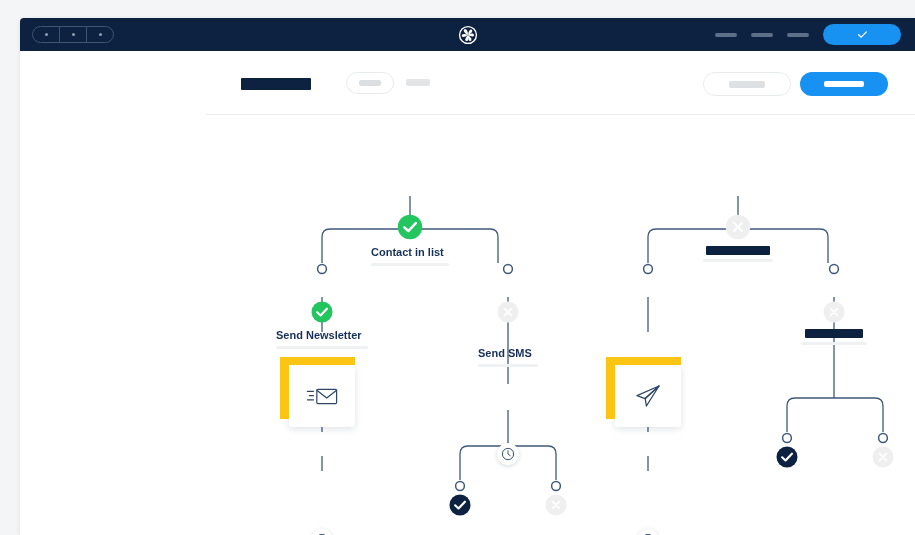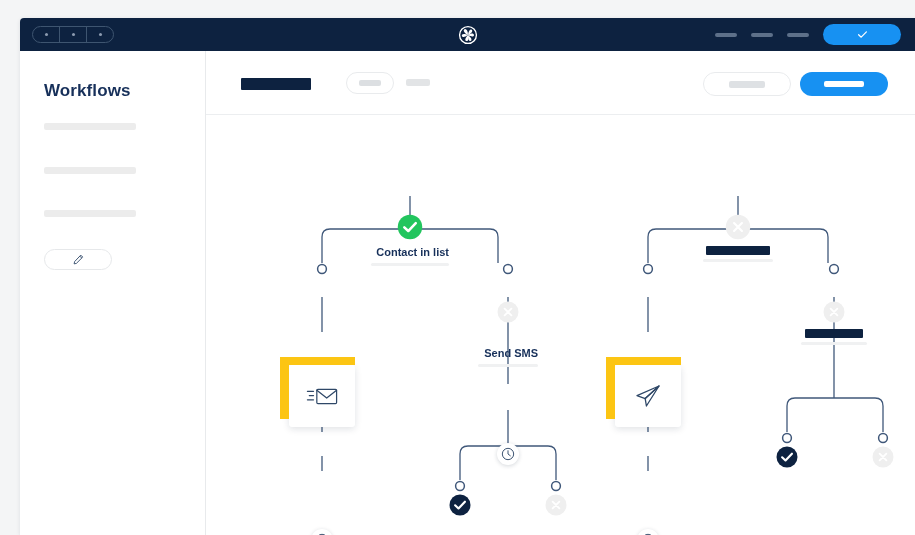--- a/index.html
+++ b/index.html
@@ -182,18 +182,6 @@
       </div>
     </div>
 
-    <div class="sidebar">
-      <div class="sb-title">Workflows</div>
-      <div class="sb-bar b1"></div>
-      <div class="sb-bar b2"></div>
-      <div class="sb-bar b3"></div>
-      <div class="sb-edit">
-        <svg width="13" height="13" viewBox="0 0 16 16">
-          <path d="M10.8 2.6 L13.2 5 L5.4 12.8 L2.6 13.4 L3.2 10.6 Z" fill="none" stroke="#2e4767" stroke-width="1.1" stroke-linejoin="round"></path>
-          <path d="M9.6 3.8 L12 6.2" fill="none" stroke="#2e4767" stroke-width="1.1"></path>
-        </svg>
-      </div>
-    </div>
 
     <div class="content">
 

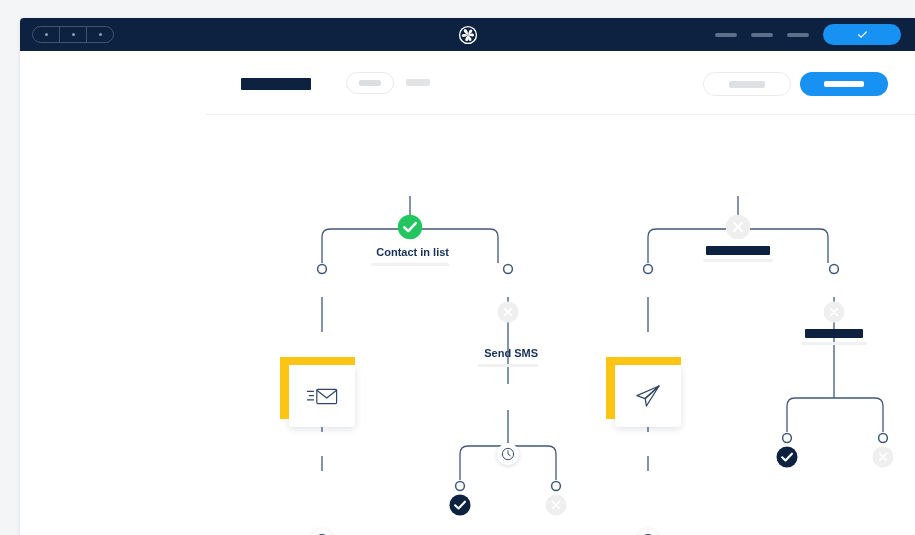--- a/index.html
+++ b/index.html
@@ -109,7 +109,7 @@
   .canvas{position:absolute;left:0;top:64px;width:709px;height:420px;overflow:hidden;}
   .canvas svg.wires{position:absolute;left:0;top:0;width:709px;height:420px;}
 
-  .node{position:absolute;transform:translateX(-50%);text-align:right;}
+  .node{position:absolute;transform:translateX(-50%);text-align:left;}
   .nlabel{
     font-size:11px;font-weight:bold;color:#17305a;white-space:nowrap;
     line-height:13px;

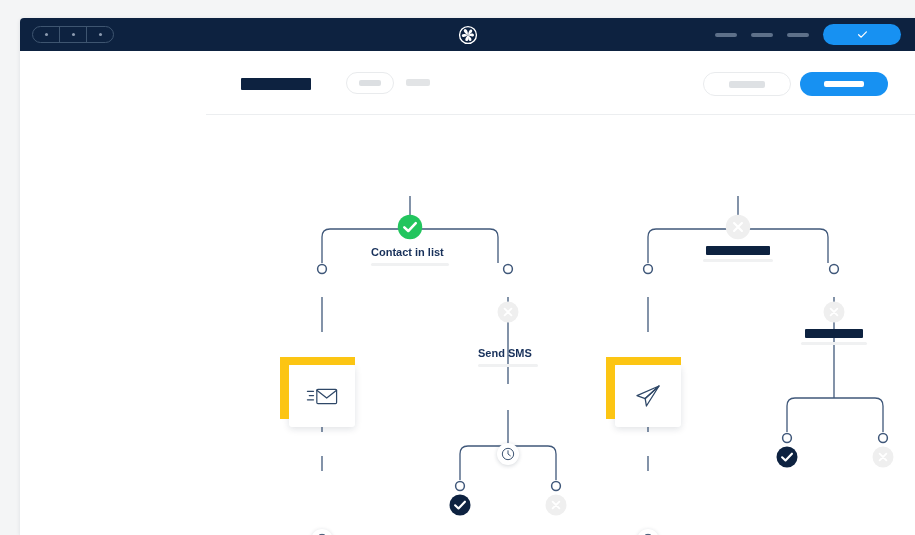--- a/index.html
+++ b/index.html
@@ -260,6 +260,14 @@
           <div class="nrule" style="width:70px;"></div>
         </div>
 
+        <div class="node" style="left:116px;top:185px;">
+          <svg class="badge sm" viewBox="0 0 32 32">
+            <circle cx="16" cy="16" r="14" fill="#22c55e"></circle>
+            <path d="M9.5 16.4 L14 20.6 L22.6 11.6" fill="none" stroke="#fff" stroke-width="2.9" stroke-linecap="round" stroke-linejoin="round"></path>
+          </svg>
+          <div class="nlabel">Send Newsletter</div>
+          <div class="nrule" style="width:92px;"></div>
+        </div>
 
         <div class="node" style="left:302px;top:185px;">
           <svg class="badge sm" viewBox="0 0 32 32">

